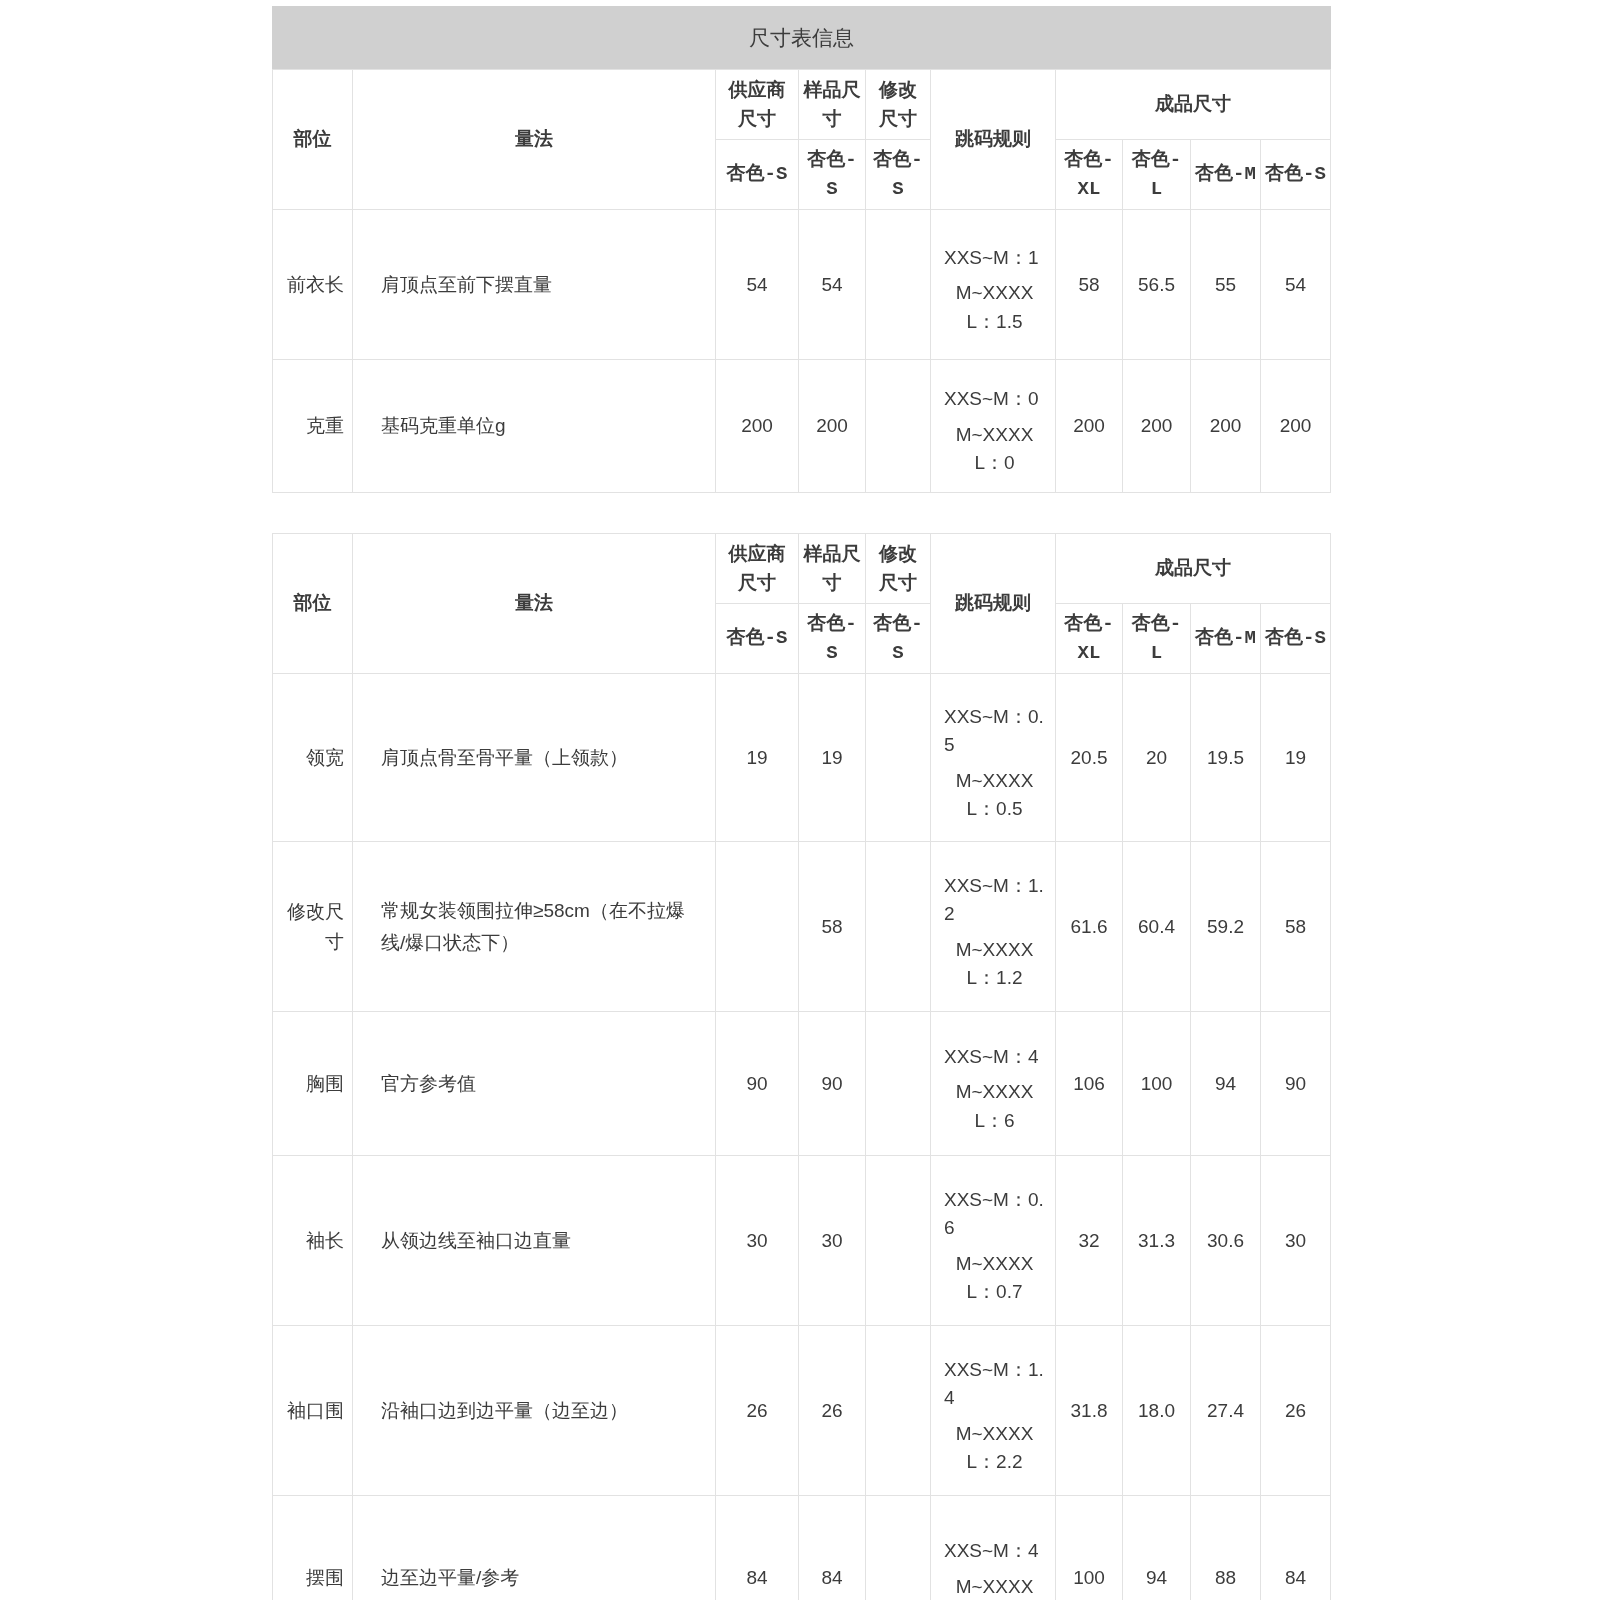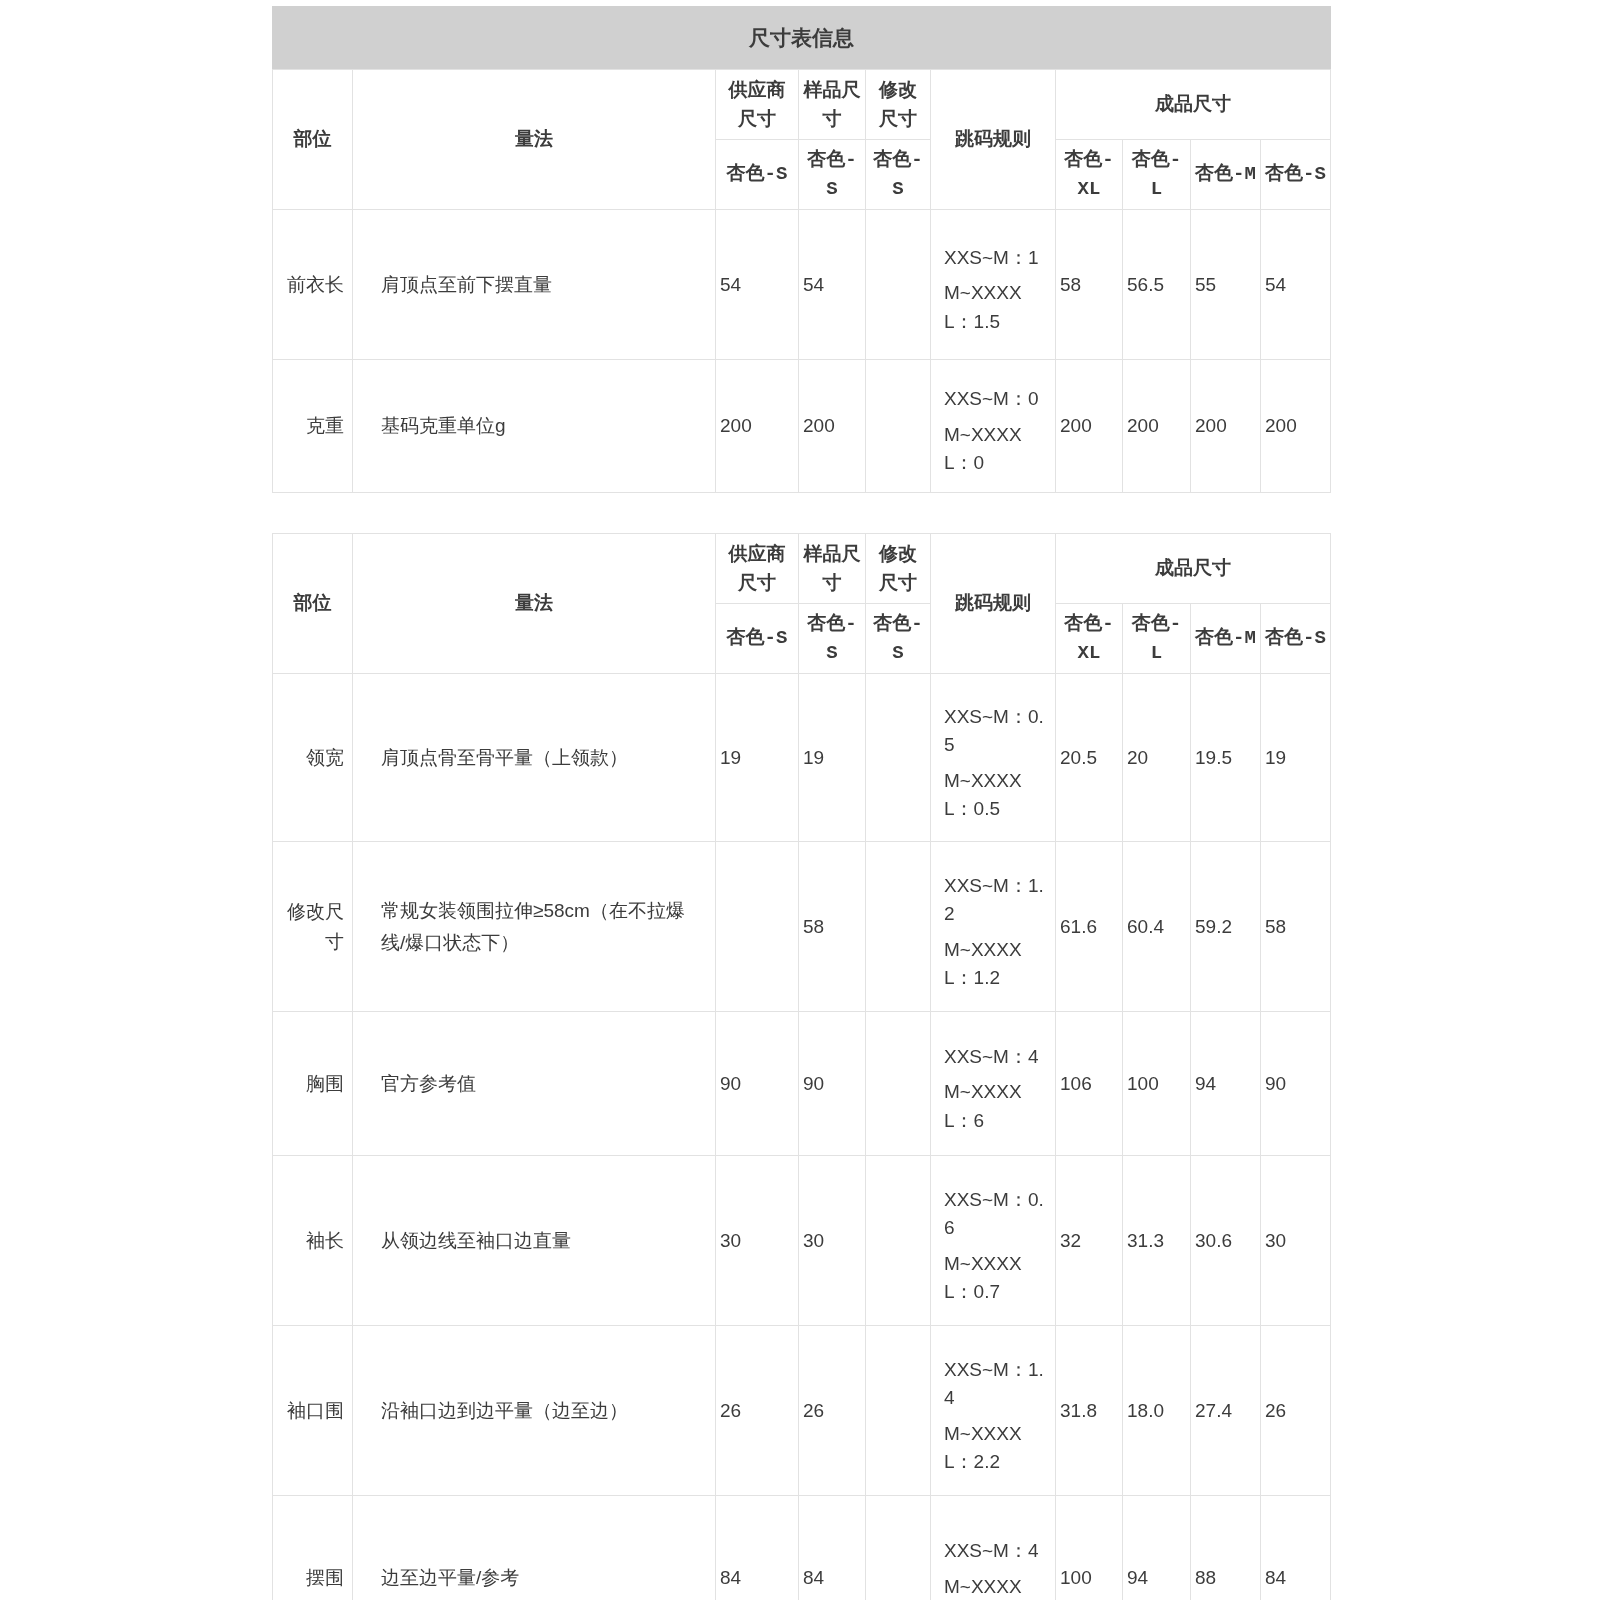--- a/index.html
+++ b/index.html
@@ -23,7 +23,7 @@
   }
   .title-cell {
     background:#d0d0d0; height:60px;
-    font-size:21px; font-weight:bold; text-align:center;
+    font-size:21px; font-weight:normal; text-align:center;
     border:1px solid #d0d0d0; border-bottom:1px solid #e2e2e2;
   }
   td.c { padding:4px; }

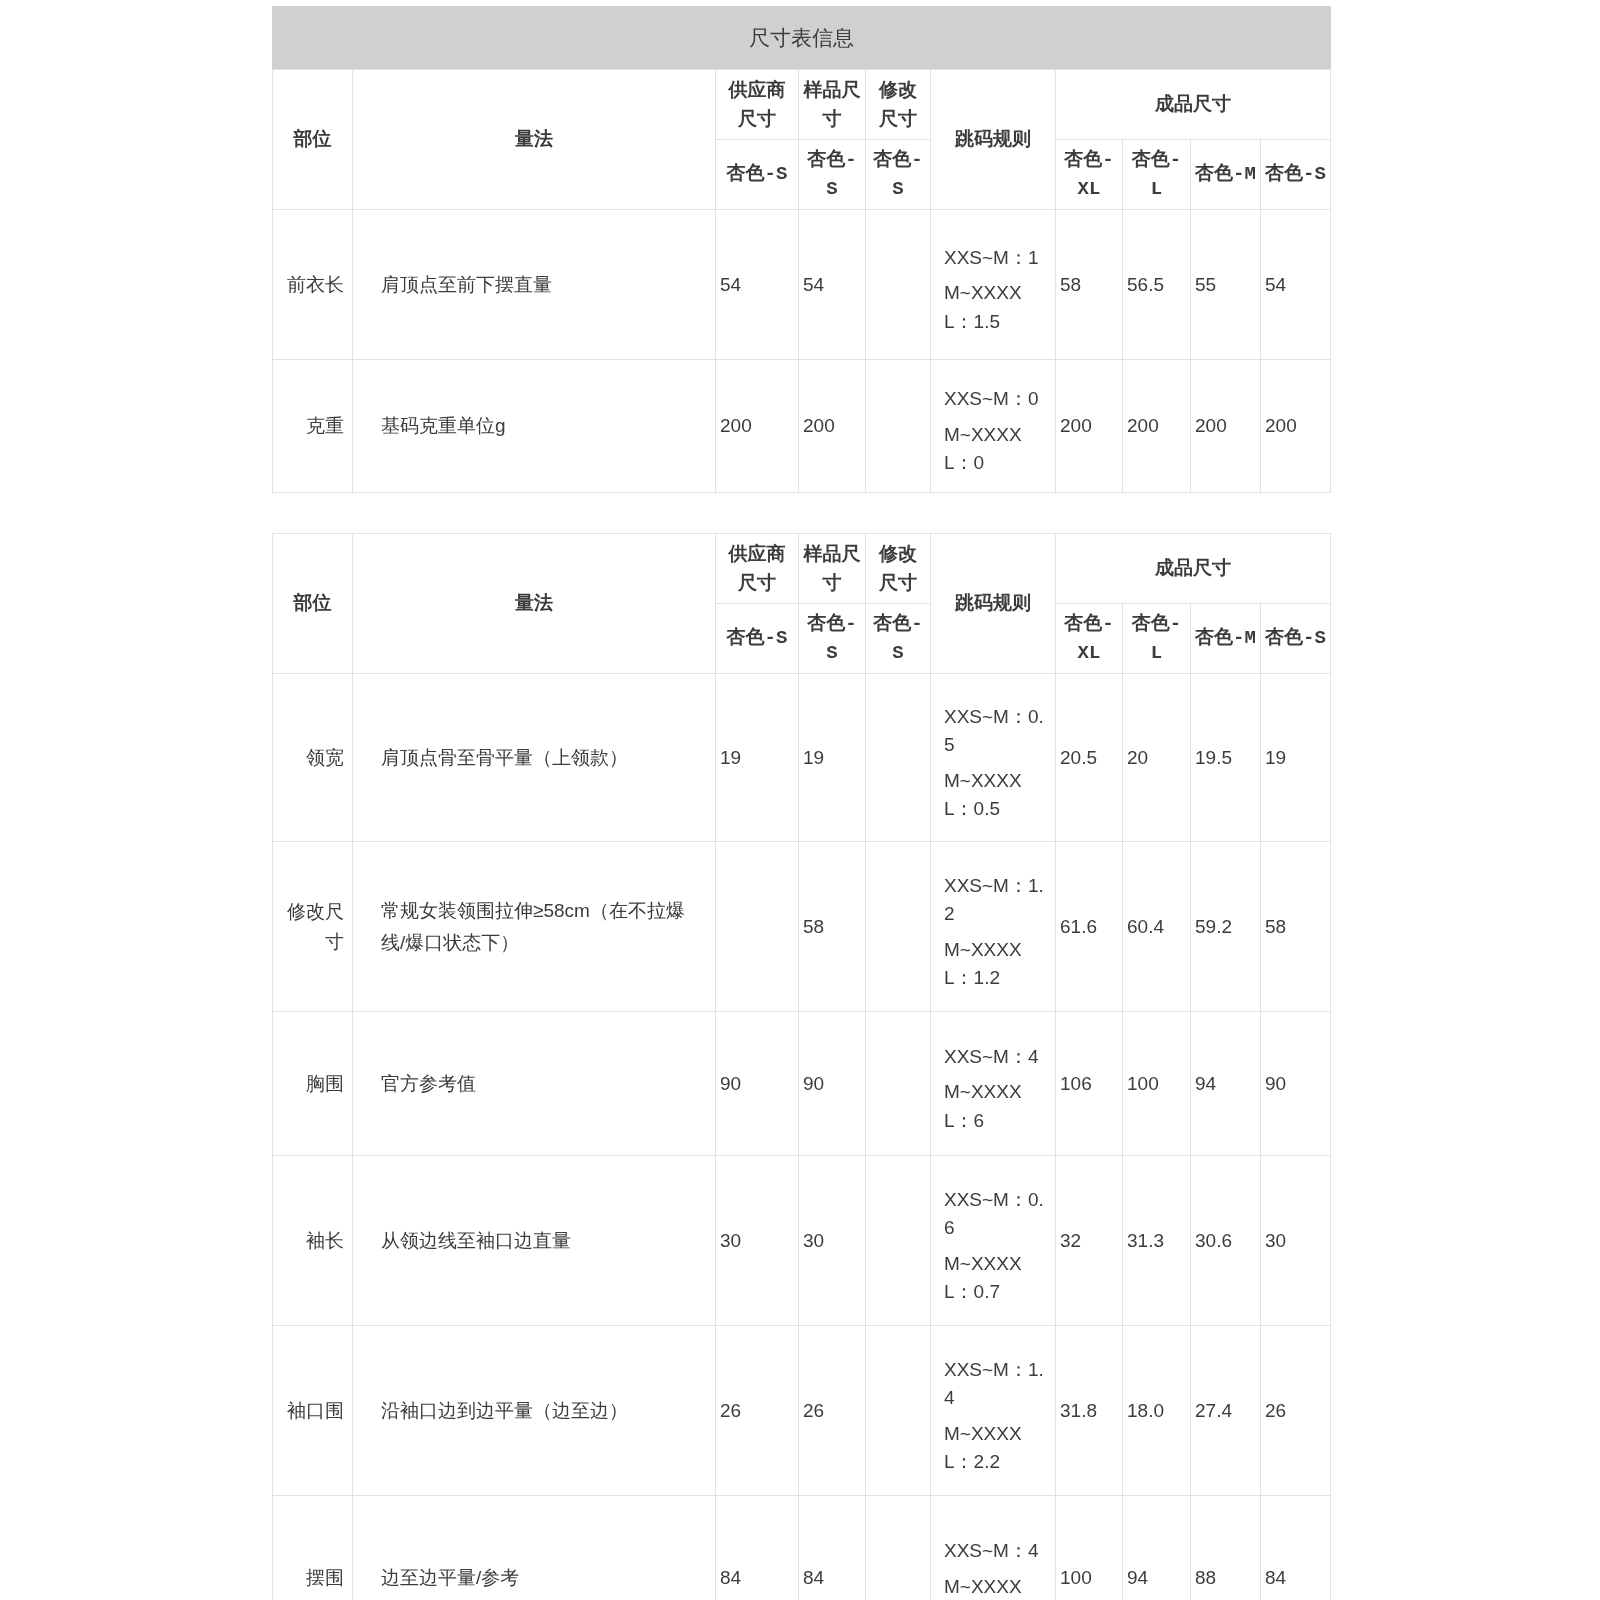--- a/index.html
+++ b/index.html
@@ -26,7 +26,7 @@
     font-size:21px; font-weight:normal; text-align:center;
     border:1px solid #d0d0d0; border-bottom:1px solid #e2e2e2;
   }
-  td.c { padding:4px; }
+  td.c { text-align:center; padding:4px; }
   td.part   { text-align:right; padding:8px 8px 8px 10px; line-height:1.55; word-break:break-all; }
   td.method { text-align:left; padding:8px 16px 8px 28px; line-height:1.65; word-break:break-all; }
   td.rule   { text-align:left; padding:12px 10px 1px 13px; line-height:1.5; word-break:break-all; }

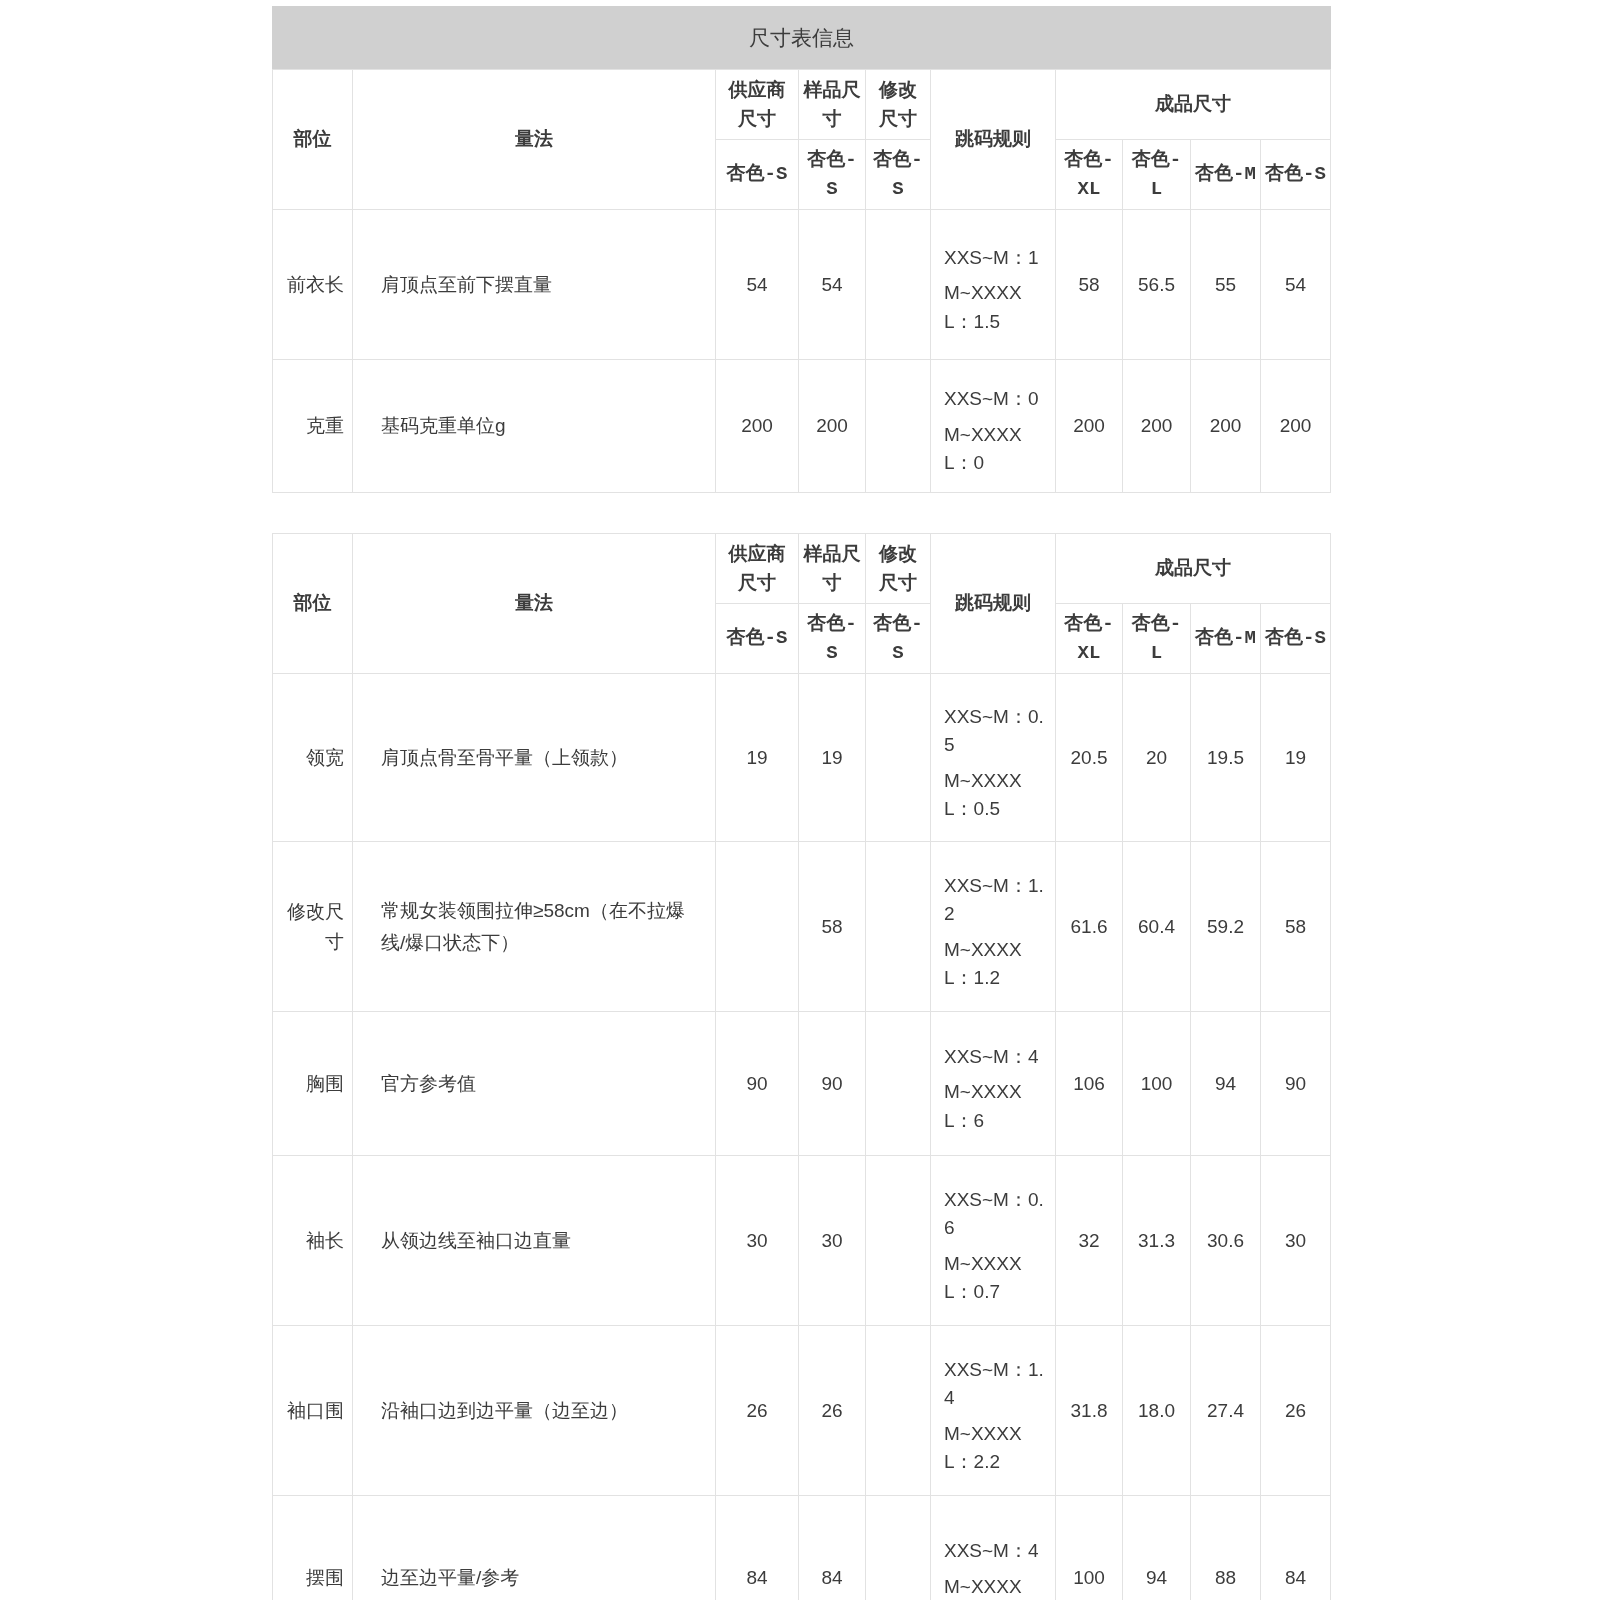--- a/index.html
+++ b/index.html
@@ -30,7 +30,7 @@
   td.part   { text-align:right; padding:8px 8px 8px 10px; line-height:1.55; word-break:break-all; }
   td.method { text-align:left; padding:8px 16px 8px 28px; line-height:1.65; word-break:break-all; }
   td.rule   { text-align:left; padding:12px 10px 1px 13px; line-height:1.5; word-break:break-all; }
-  td.rule .line + .line { margin-top:7px; }
+  td.rule .line + .line { margin-top:7px;text-align:center; }
   tr.hdr-row-1 { height:67px; }
   tr.hdr-row-2 { height:53px;font-family:Liberation Mono, monospace; }
 </style>

